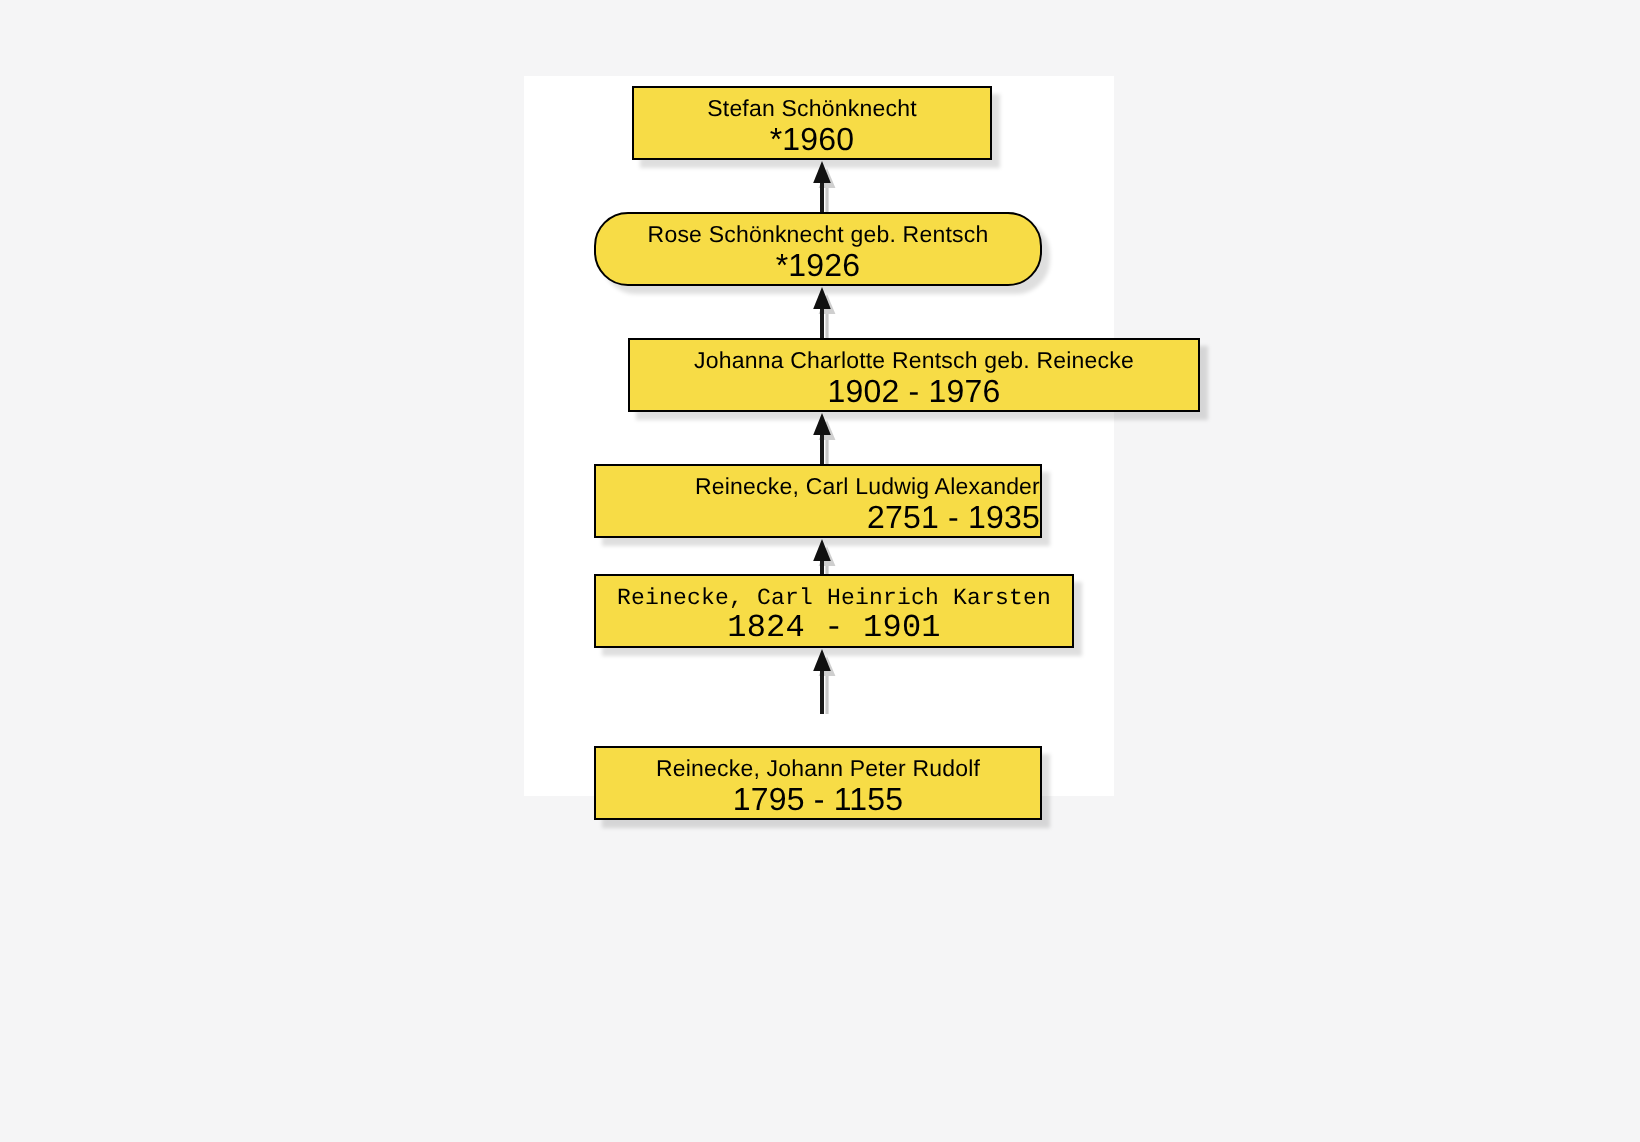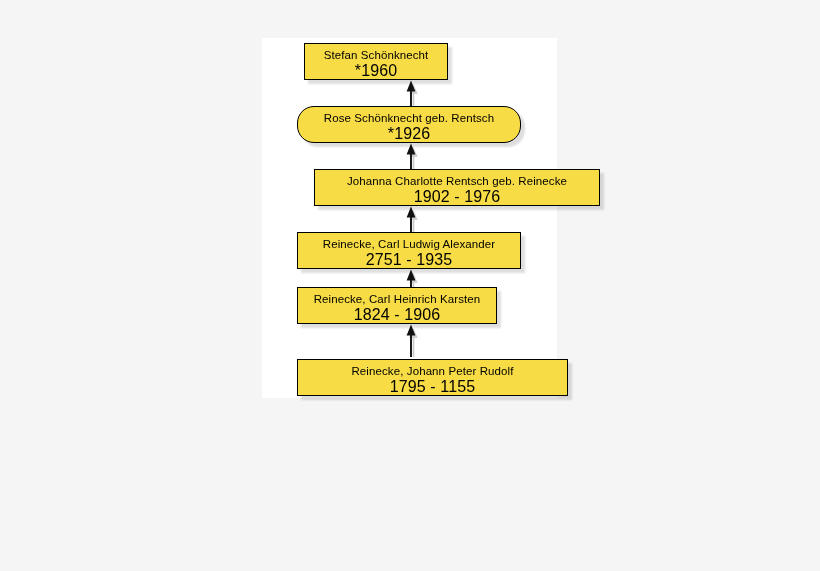--- a/index.html
+++ b/index.html
@@ -65,7 +65,7 @@
 
 <div id="chart-canvas">
 
-  <div class="node" style="left:42px; top:5px; width:144px; height:37px;">
+  <div class="node" style="left:54px; top:5px; width:180px; height:37px;">
     <span class="node-name">Stefan Schönknecht</span>
     <span class="node-dates">*1960</span>
   </div>

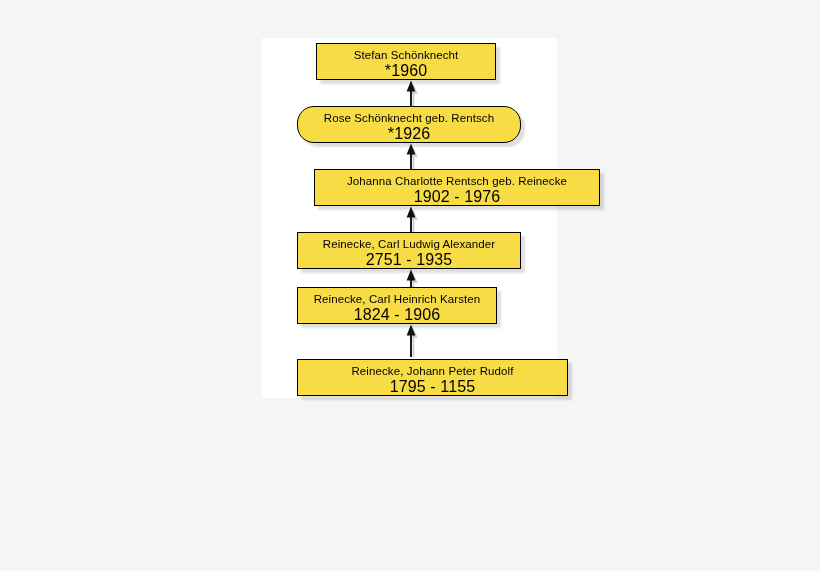--- a/index.html
+++ b/index.html
@@ -119,7 +119,7 @@
     </svg>
   </div>
 
-  <div class="node" style="left:35px; top:194px; width:224px; height:37px;">
+  <div class="node" style="left:35px; top:194px; width:224px; height:37px;text-align:right;">
     <span class="node-name">Reinecke, Carl Ludwig Alexander</span>
     <span class="node-dates">2751 - 1935</span>
   </div>

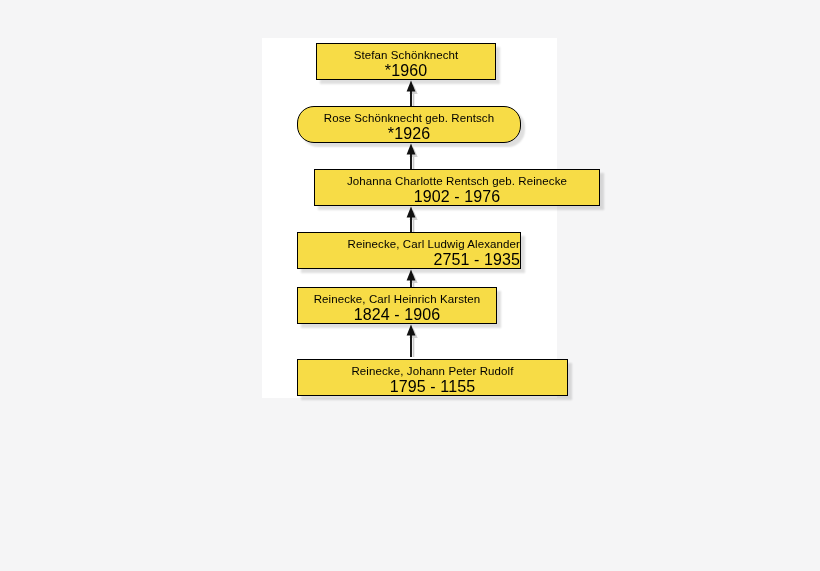--- a/index.html
+++ b/index.html
@@ -137,7 +137,7 @@
     </svg>
   </div>
 
-  <div class="node" style="left:35px; top:249px; width:200px; height:37px;">
+  <div class="node" style="left:35px; top:249px; width:240px; height:37px;font-family:Liberation Mono, monospace;">
     <span class="node-name">Reinecke, Carl Heinrich Karsten</span>
     <span class="node-dates">1824 - 1906</span>
   </div>

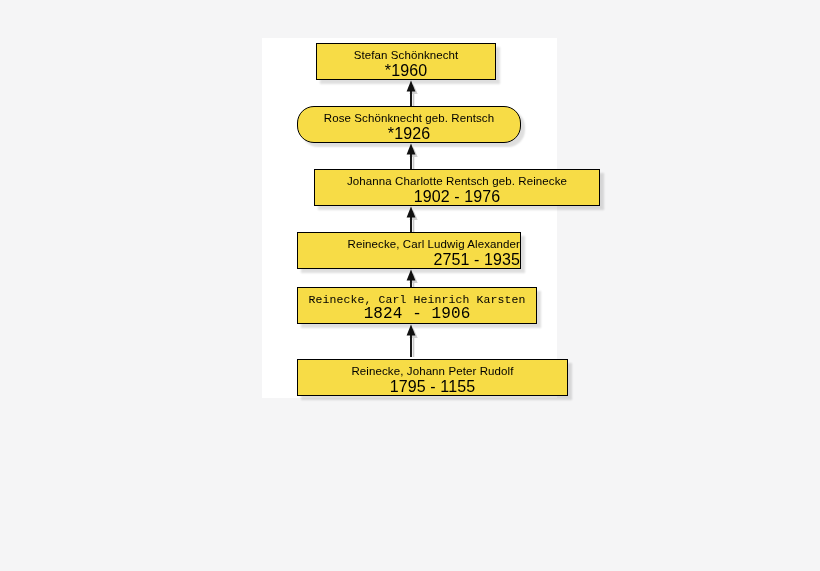--- a/index.html
+++ b/index.html
@@ -139,7 +139,7 @@
 
   <div class="node" style="left:35px; top:249px; width:240px; height:37px;font-family:Liberation Mono, monospace;">
     <span class="node-name">Reinecke, Carl Heinrich Karsten</span>
-    <span class="node-dates">1824 - 1906</span>
+    <span class="node-dates">1824 - 1901</span>
   </div>
 
   <div class="connector" style="left:138px; top:286px; height:33px;">

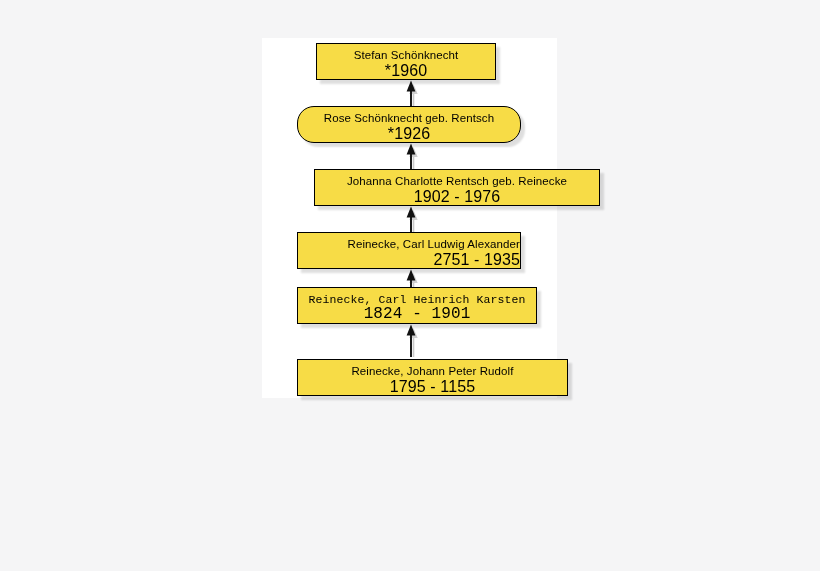--- a/index.html
+++ b/index.html
@@ -155,7 +155,7 @@
     </svg>
   </div>
 
-  <div class="node" style="left:35px; top:321px; width:271px; height:37px;">
+  <div class="node" style="left:35px; top:335px; width:224px; height:37px;">
     <span class="node-name">Reinecke, Johann Peter Rudolf</span>
     <span class="node-dates">1795 - 1155</span>
   </div>

